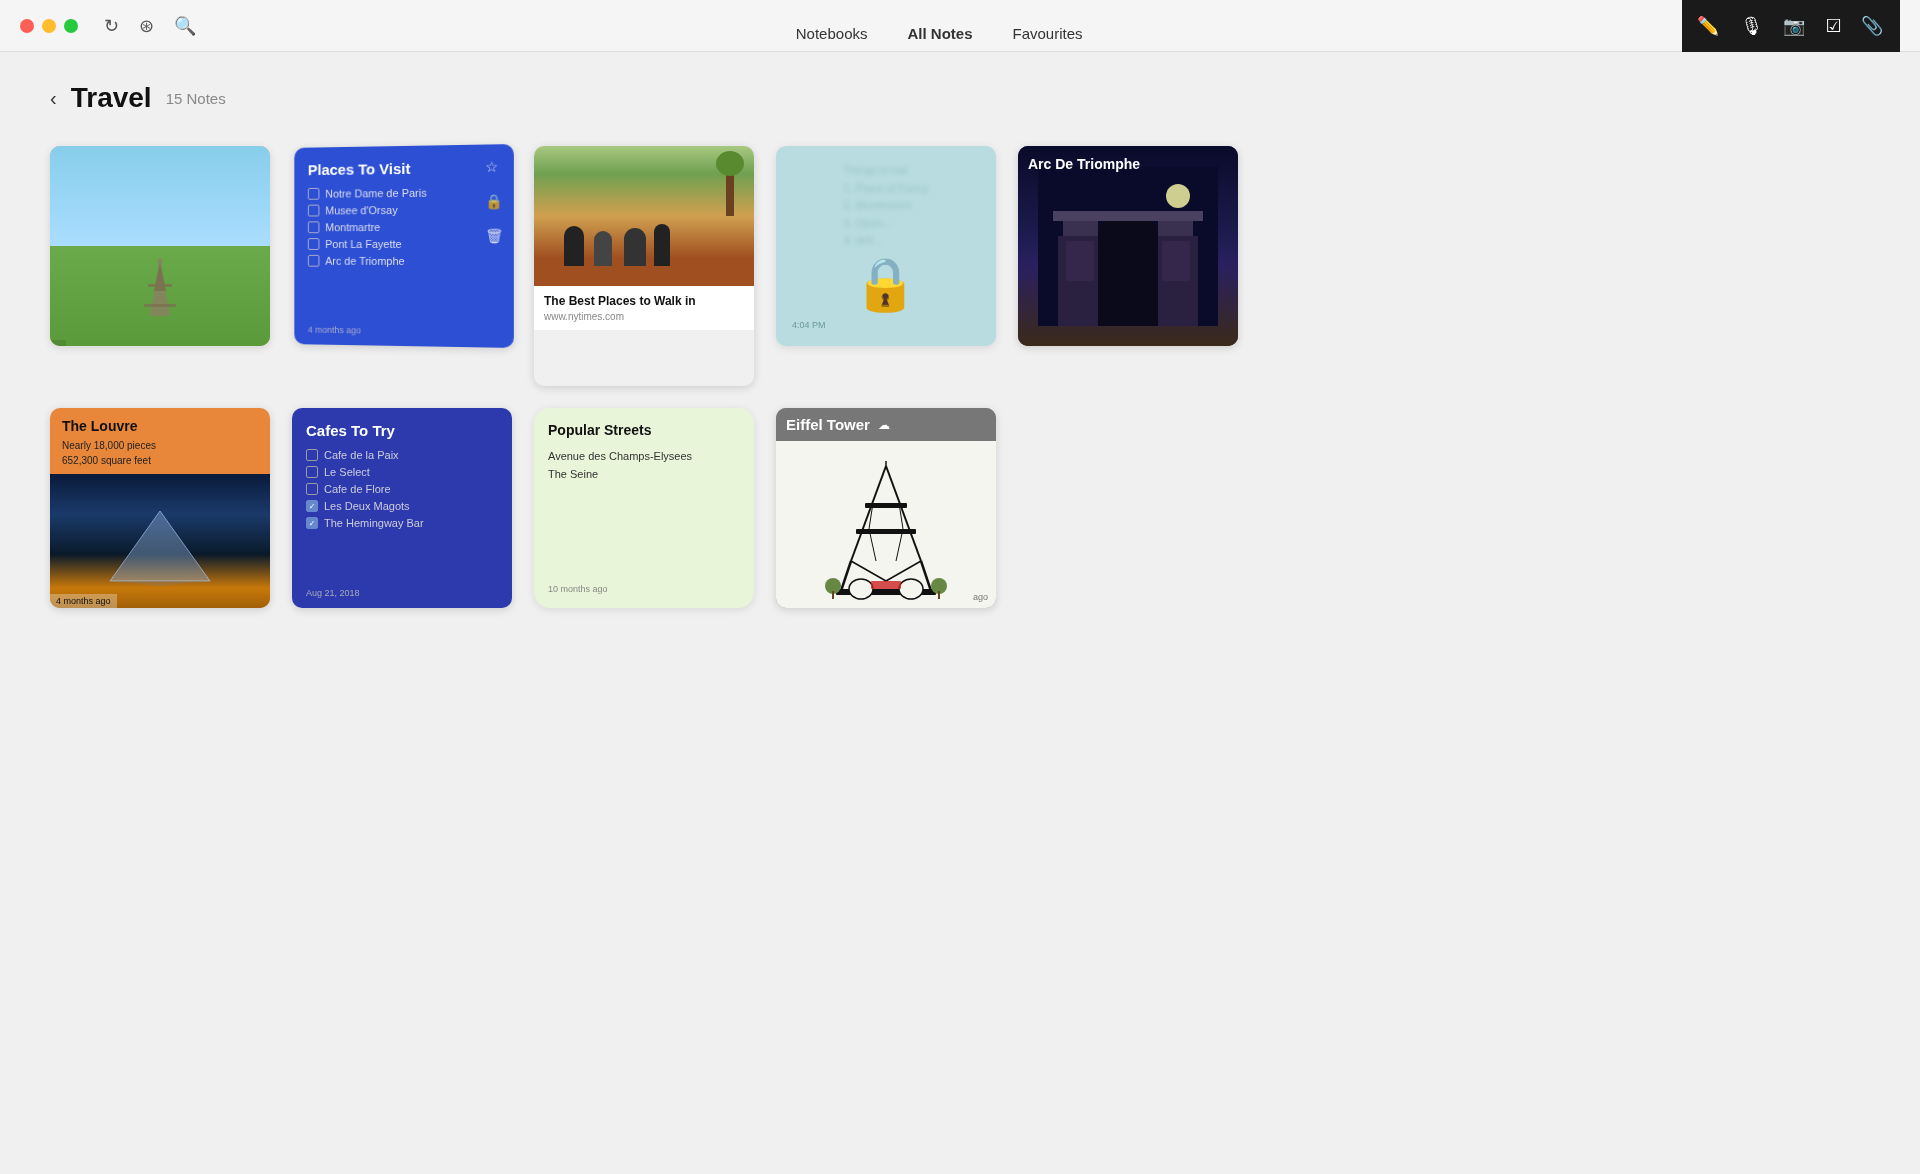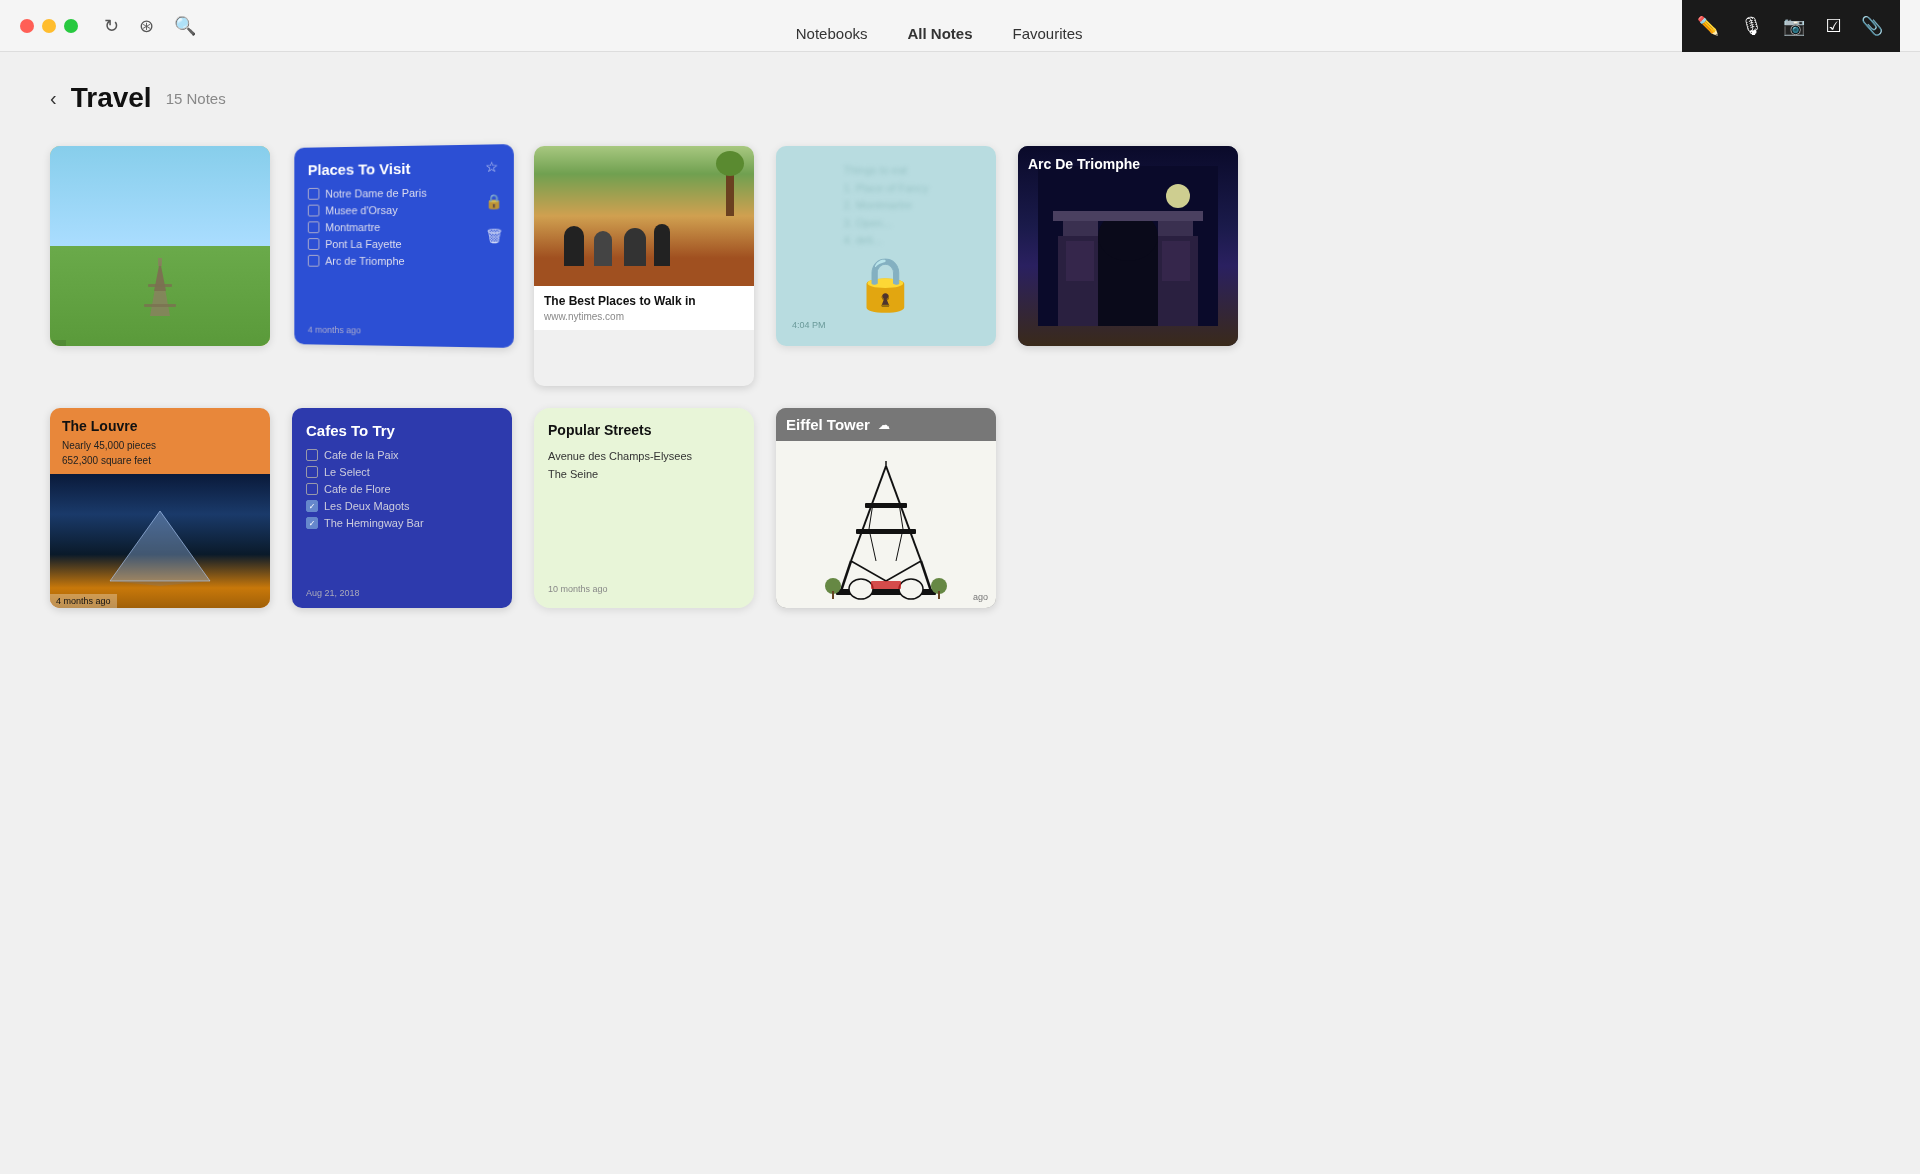--- a/index.html
+++ b/index.html
@@ -689,7 +689,7 @@
       <div class="card-text-area">
         <div class="card-title">The Louvre</div>
         <div class="card-body">
-          <span>Nearly 45,000 pieces</span><br>
+          <span>Nearly 18,000 pieces</span><br>
           <span>652,300 square feet</span>
         </div>
       </div>

